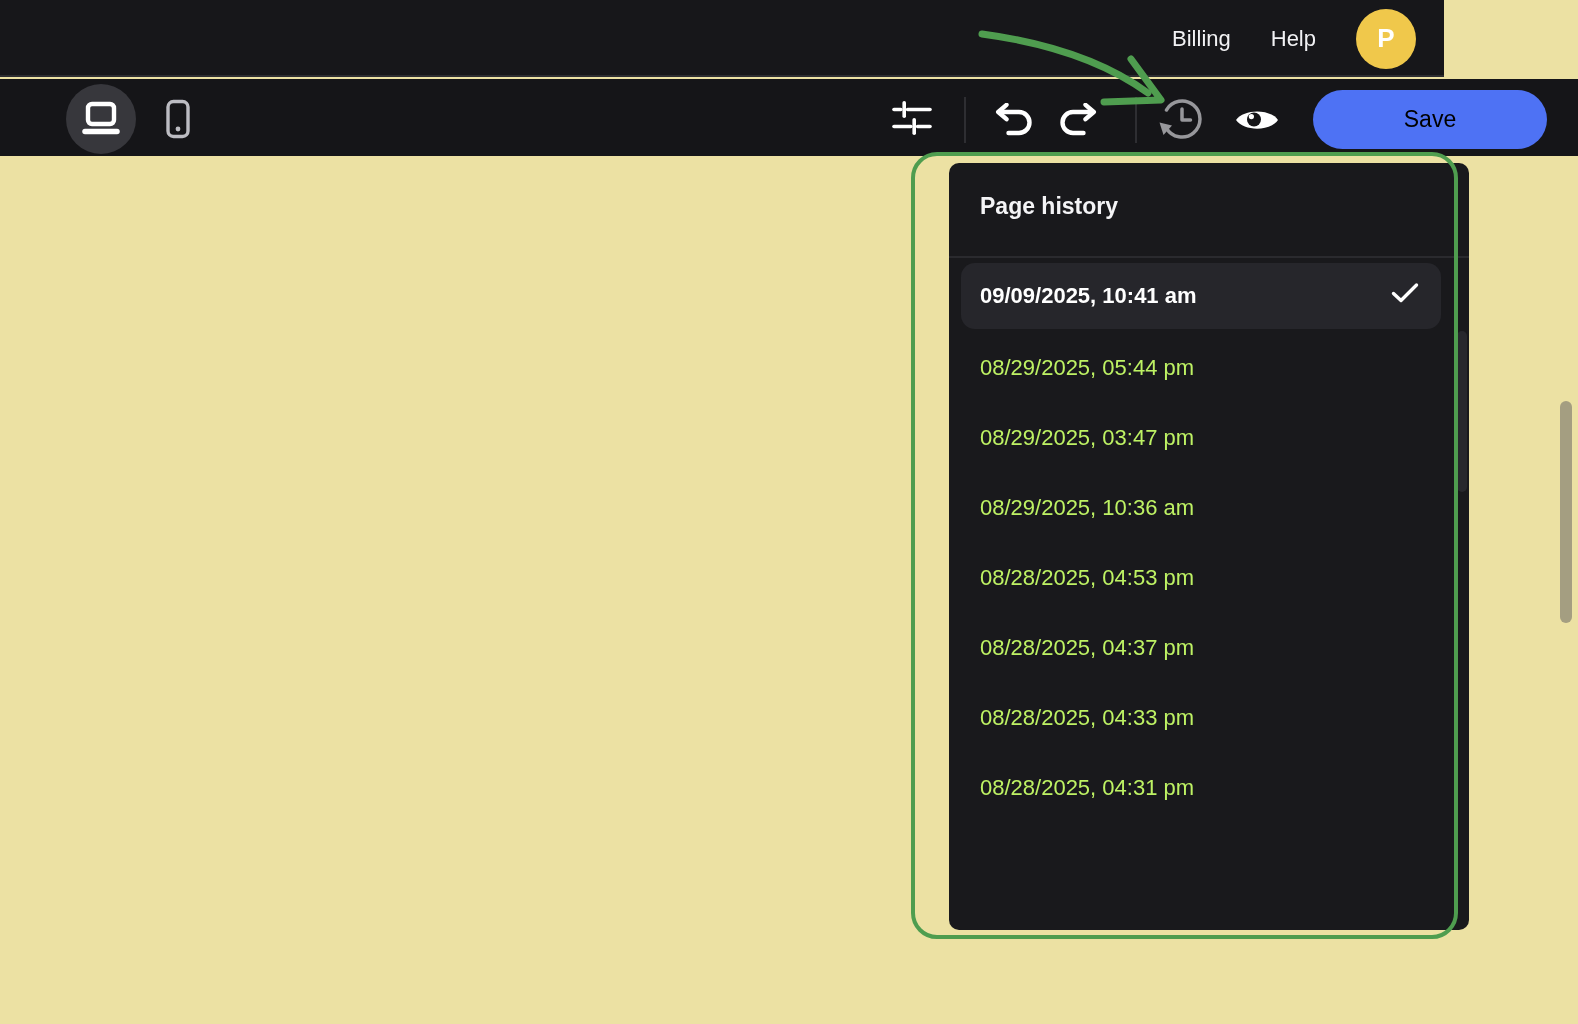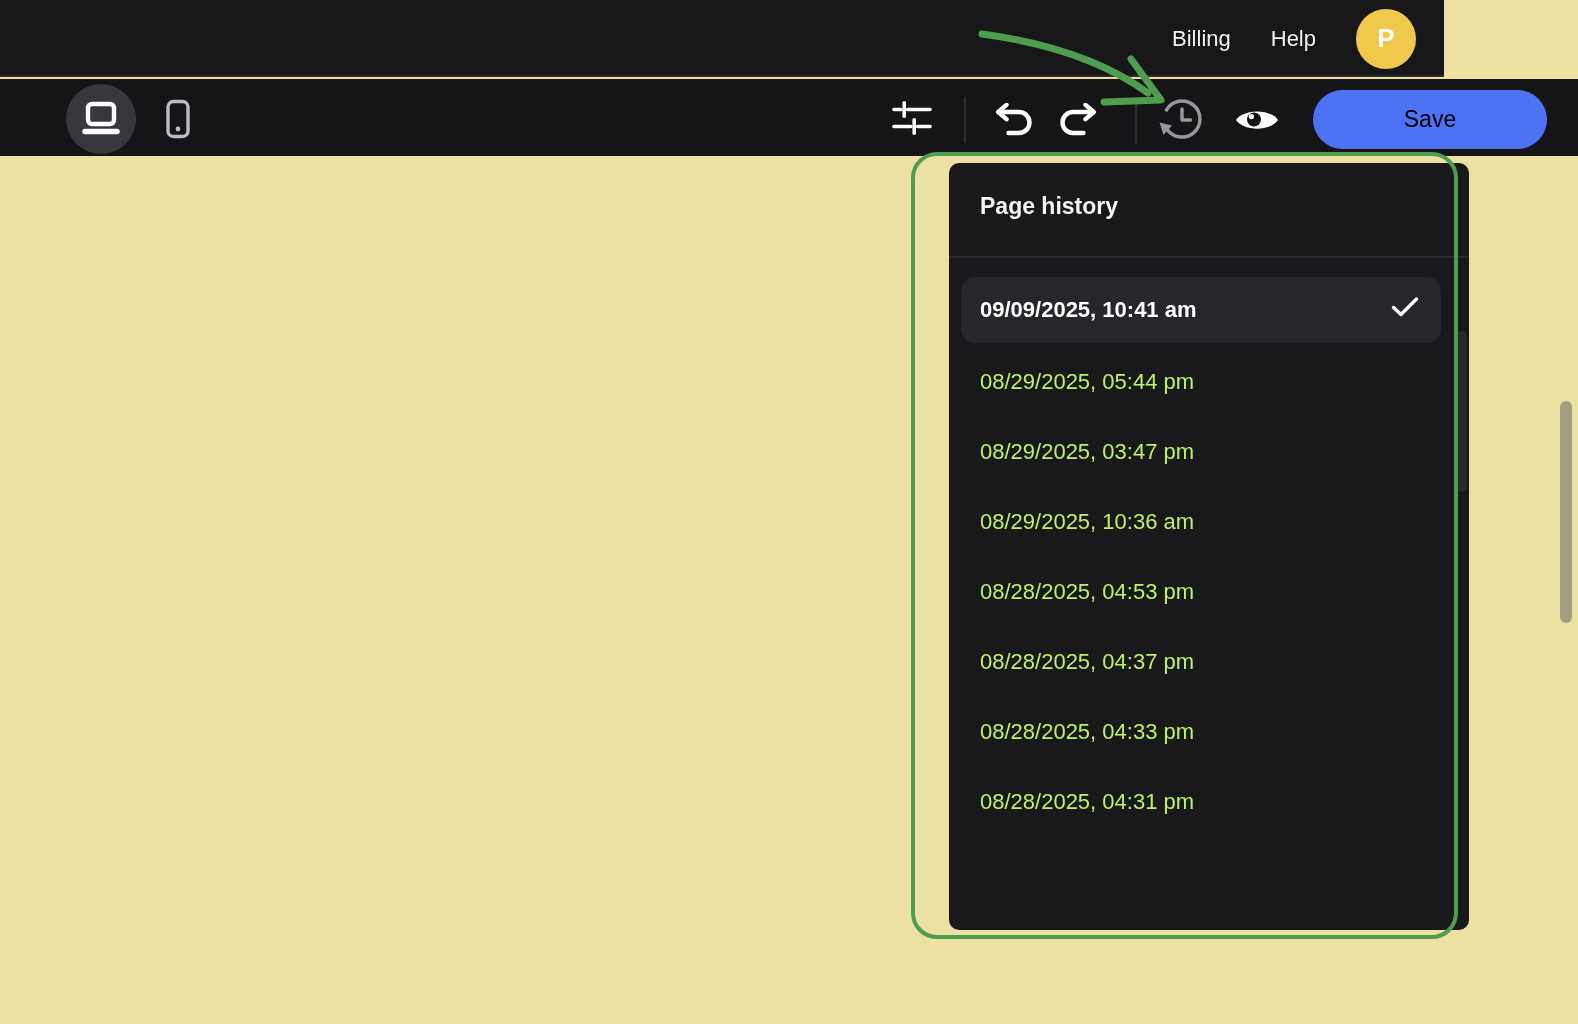--- a/index.html
+++ b/index.html
@@ -84,7 +84,7 @@
   .panel-title{color:#f4f4f6;font-size:23px;font-weight:700;line-height:28px;}
   .panel-subtitle{margin-top:14px;color:#9b9ba2;font-size:21px;line-height:28px;max-width:448px;}
   .panel-divider{margin-top:36px;height:2px;background:#2a2a2e;}
-  .version-list{padding:19px 28px 0 12px;}
+  .version-list{padding:5px 28px 0 12px;}
   .version-row{
     height:70px;display:flex;align-items:center;
     padding:0 22px 0 19px;border-radius:14px;

